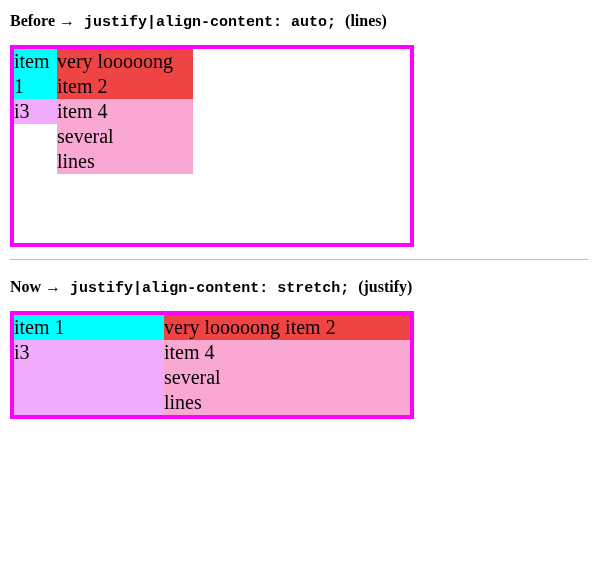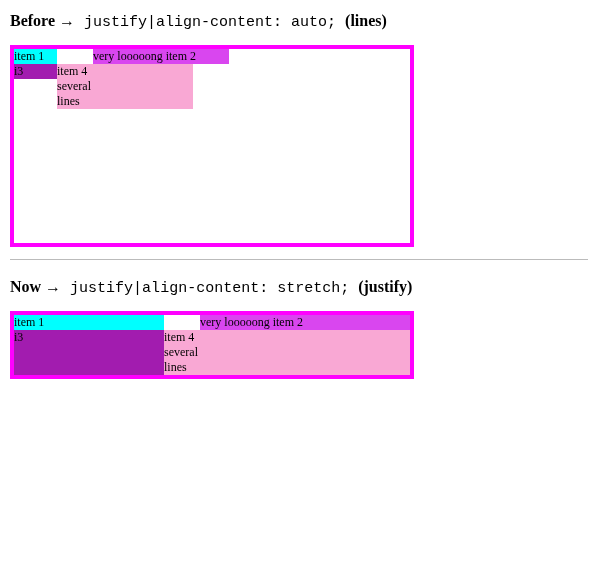--- a/index.html
+++ b/index.html
@@ -20,7 +20,7 @@
   .arrow { font-weight: bold; }
   .code {
     font-family: 'Courier New', monospace;
-    font-weight: normal;
+    font-weight: bold;
     font-size: 15px;
   }
   .grid-outer {

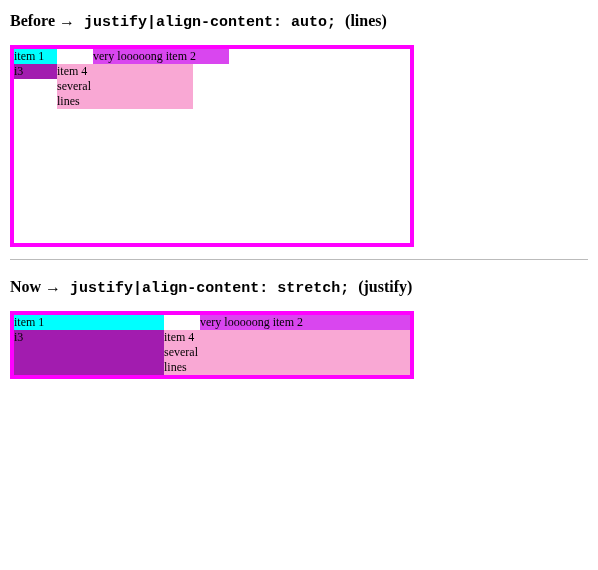--- a/index.html
+++ b/index.html
@@ -36,7 +36,7 @@
   }
   .cell {
     font-family: Georgia, serif;
-    font-size: 12px;
+    font-size: 20px;
     line-height: 1.25;
     white-space: pre-line;
     padding: 0;

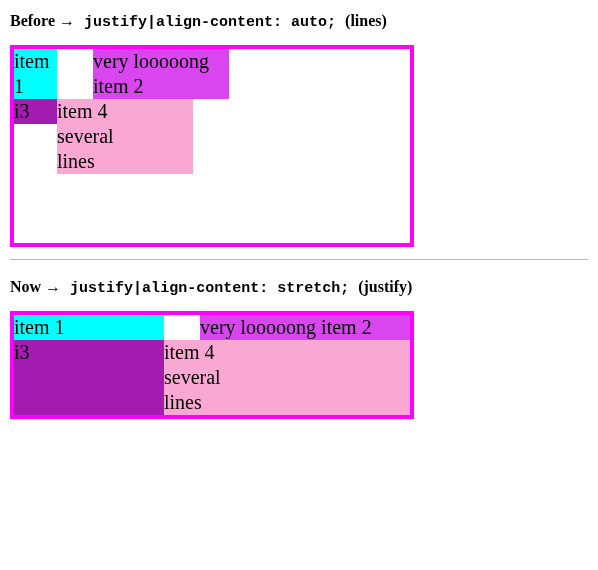--- a/index.html
+++ b/index.html
@@ -42,7 +42,7 @@
     padding: 0;
   }
   .cyan   { background: #00ffff; }
-  .yellow { background: #d946ef; margin-left: 36px; }
+  .yellow { background: #ef4444; }
   .green  { background: #a21caf; }
   .orange { background: #f9a8d4; }
 

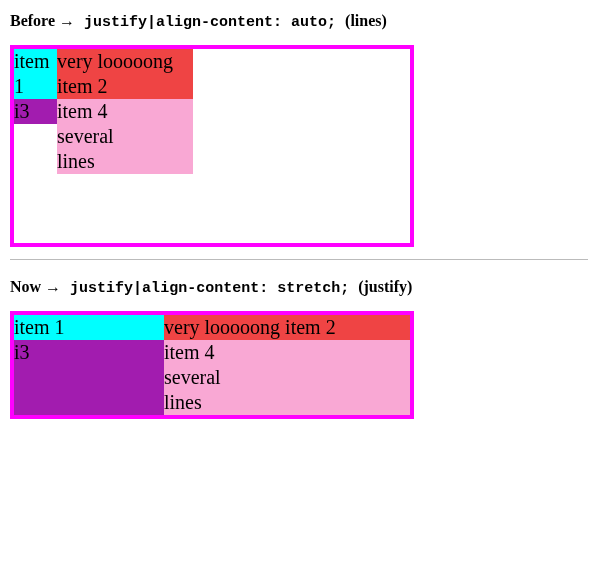--- a/index.html
+++ b/index.html
@@ -43,7 +43,7 @@
   }
   .cyan   { background: #00ffff; }
   .yellow { background: #ef4444; }
-  .green  { background: #a21caf; }
+  .green  { background: #f0abfc; }
   .orange { background: #f9a8d4; }
 
   

